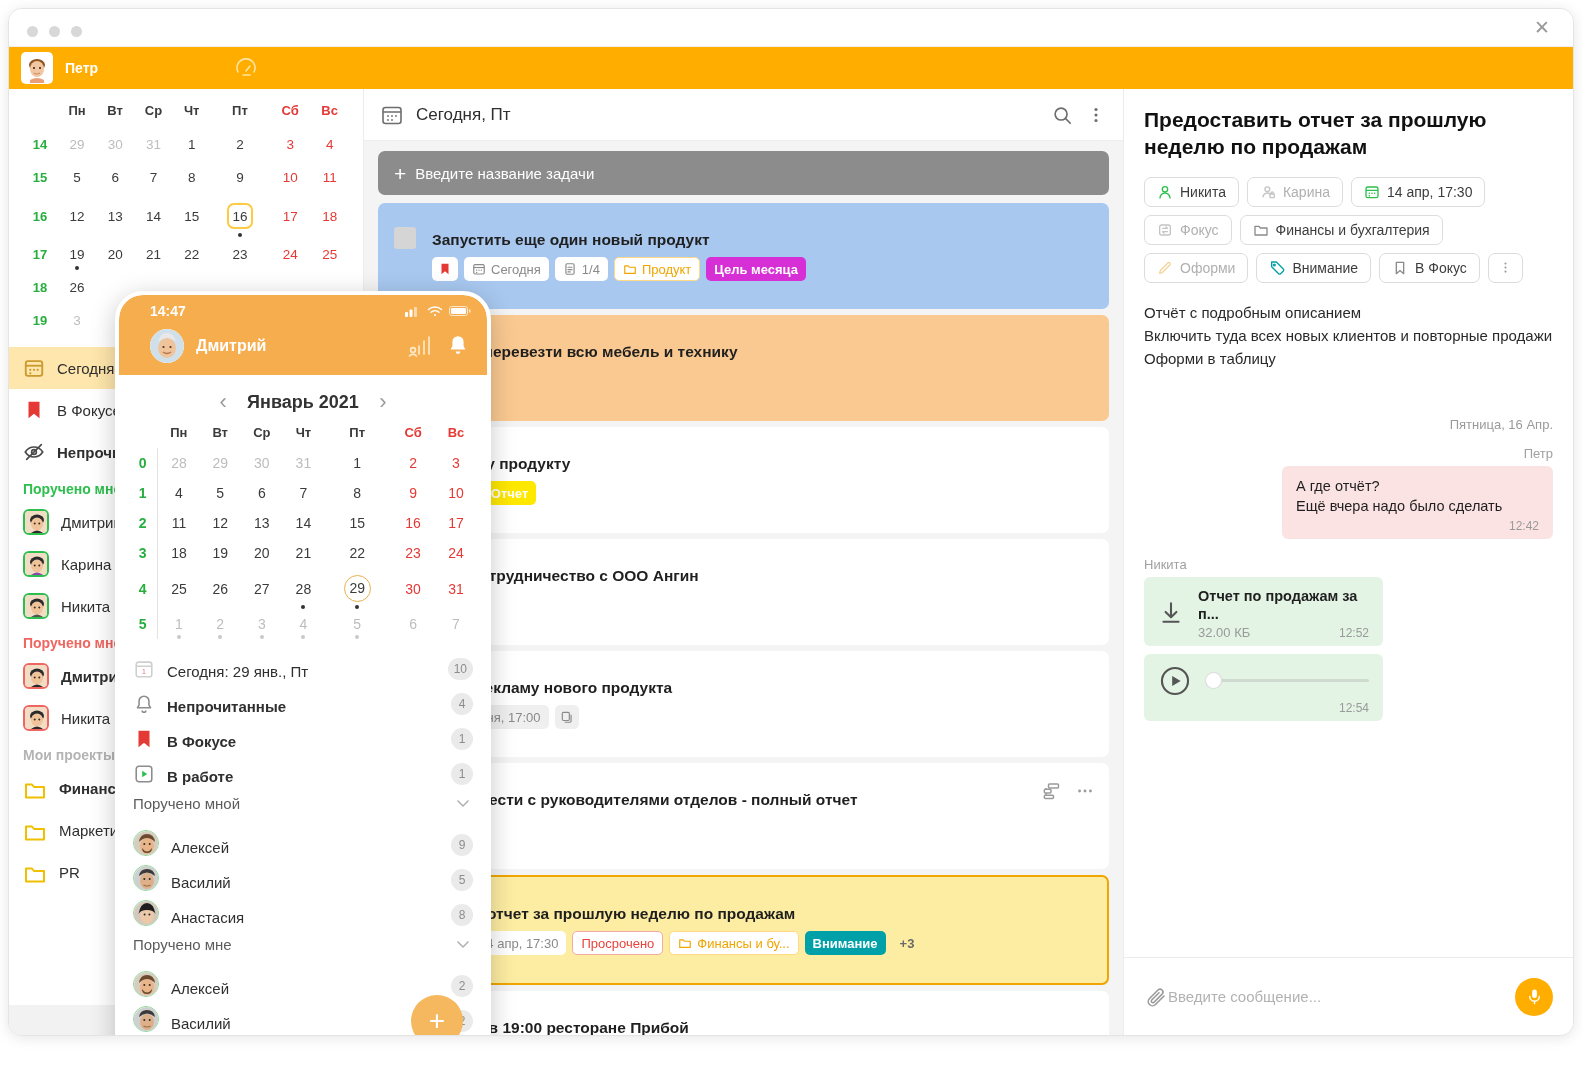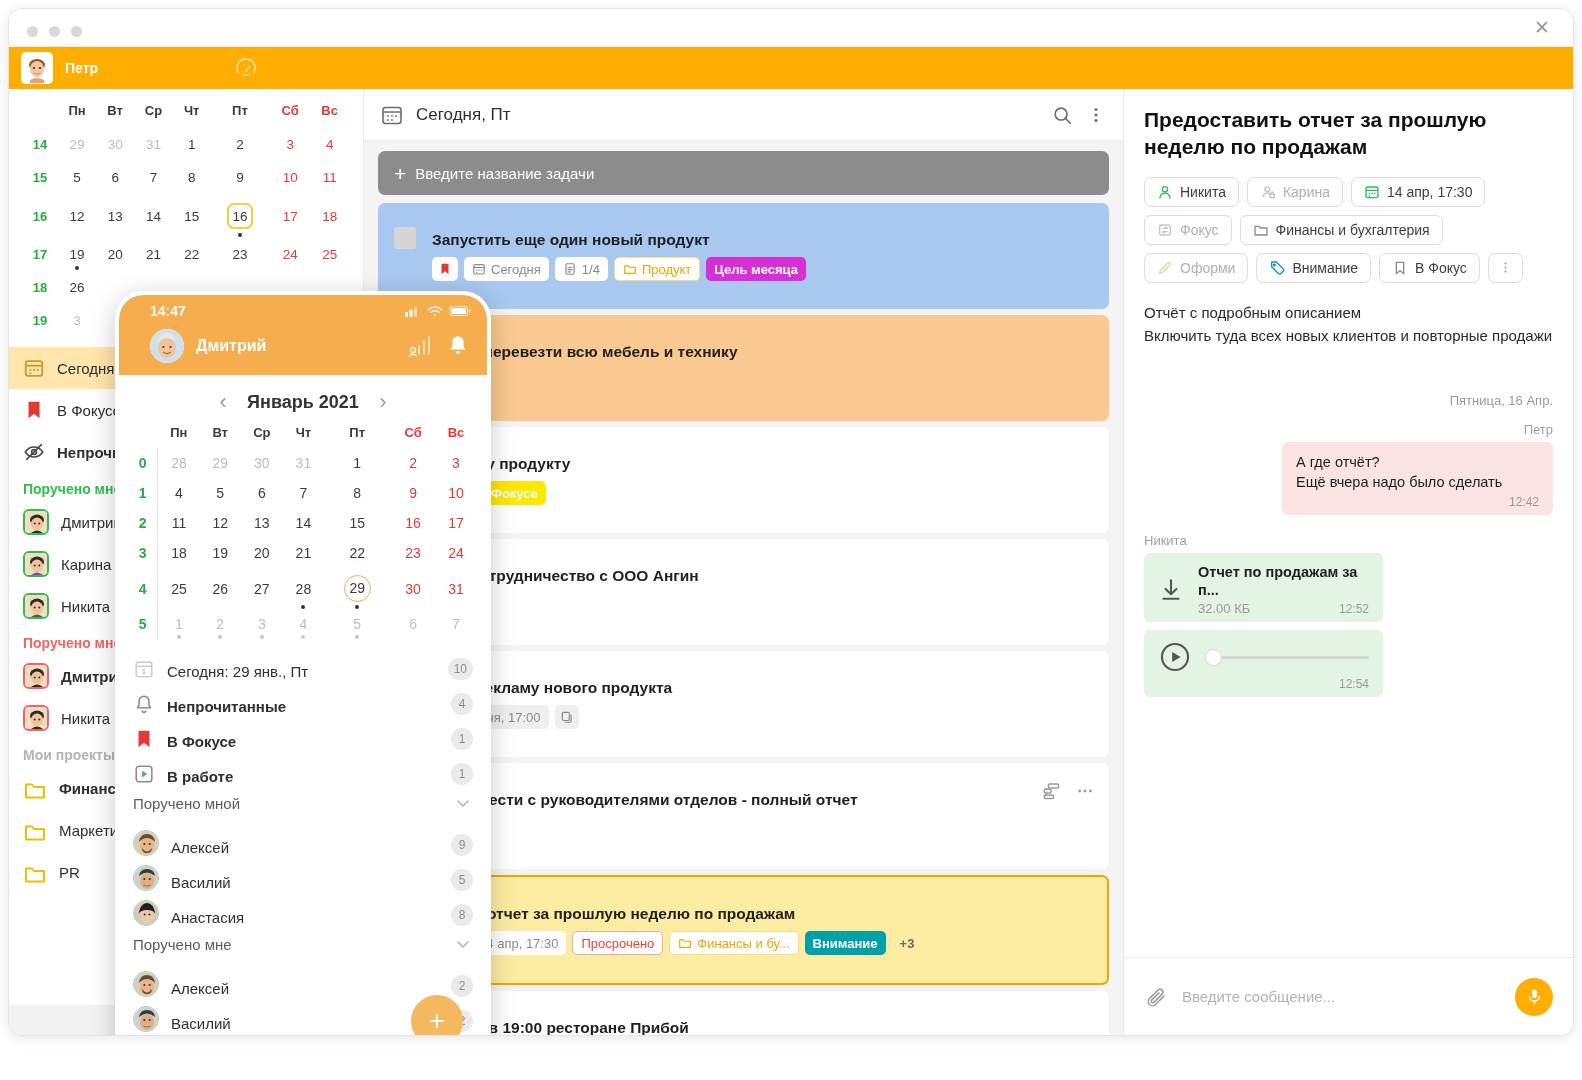--- a/index.html
+++ b/index.html
@@ -877,6 +877,7 @@
         <div class="det-desc" id="detail-desc">
             <div>Отчёт с подробным описанием</div>
             <div>Включить туда всех новых клиентов и повторные продажи</div>
+            <div>Оформи в таблицу</div>
           </div>
 
         <div class="chat">

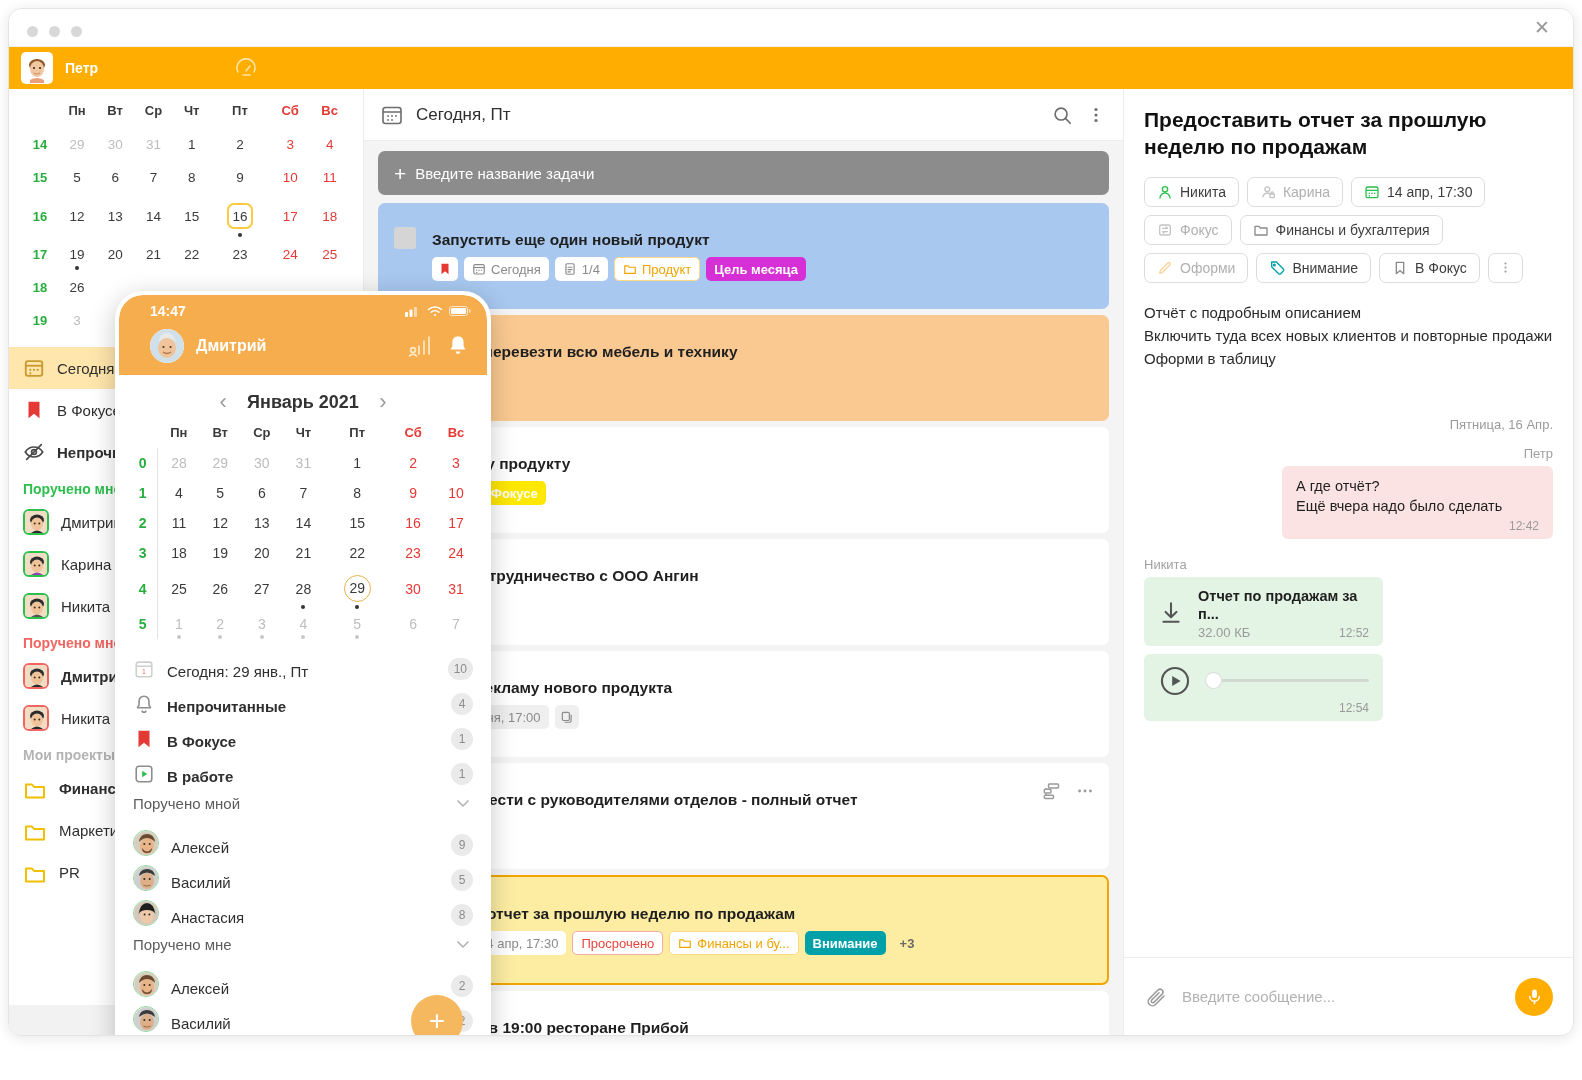--- a/index.html
+++ b/index.html
@@ -577,7 +577,7 @@
                 </span>
                 <span class="chip imp">
 
-        <span>Фокусе</span>
+        <span>Отчет</span>
                 </span>
               </div>
 

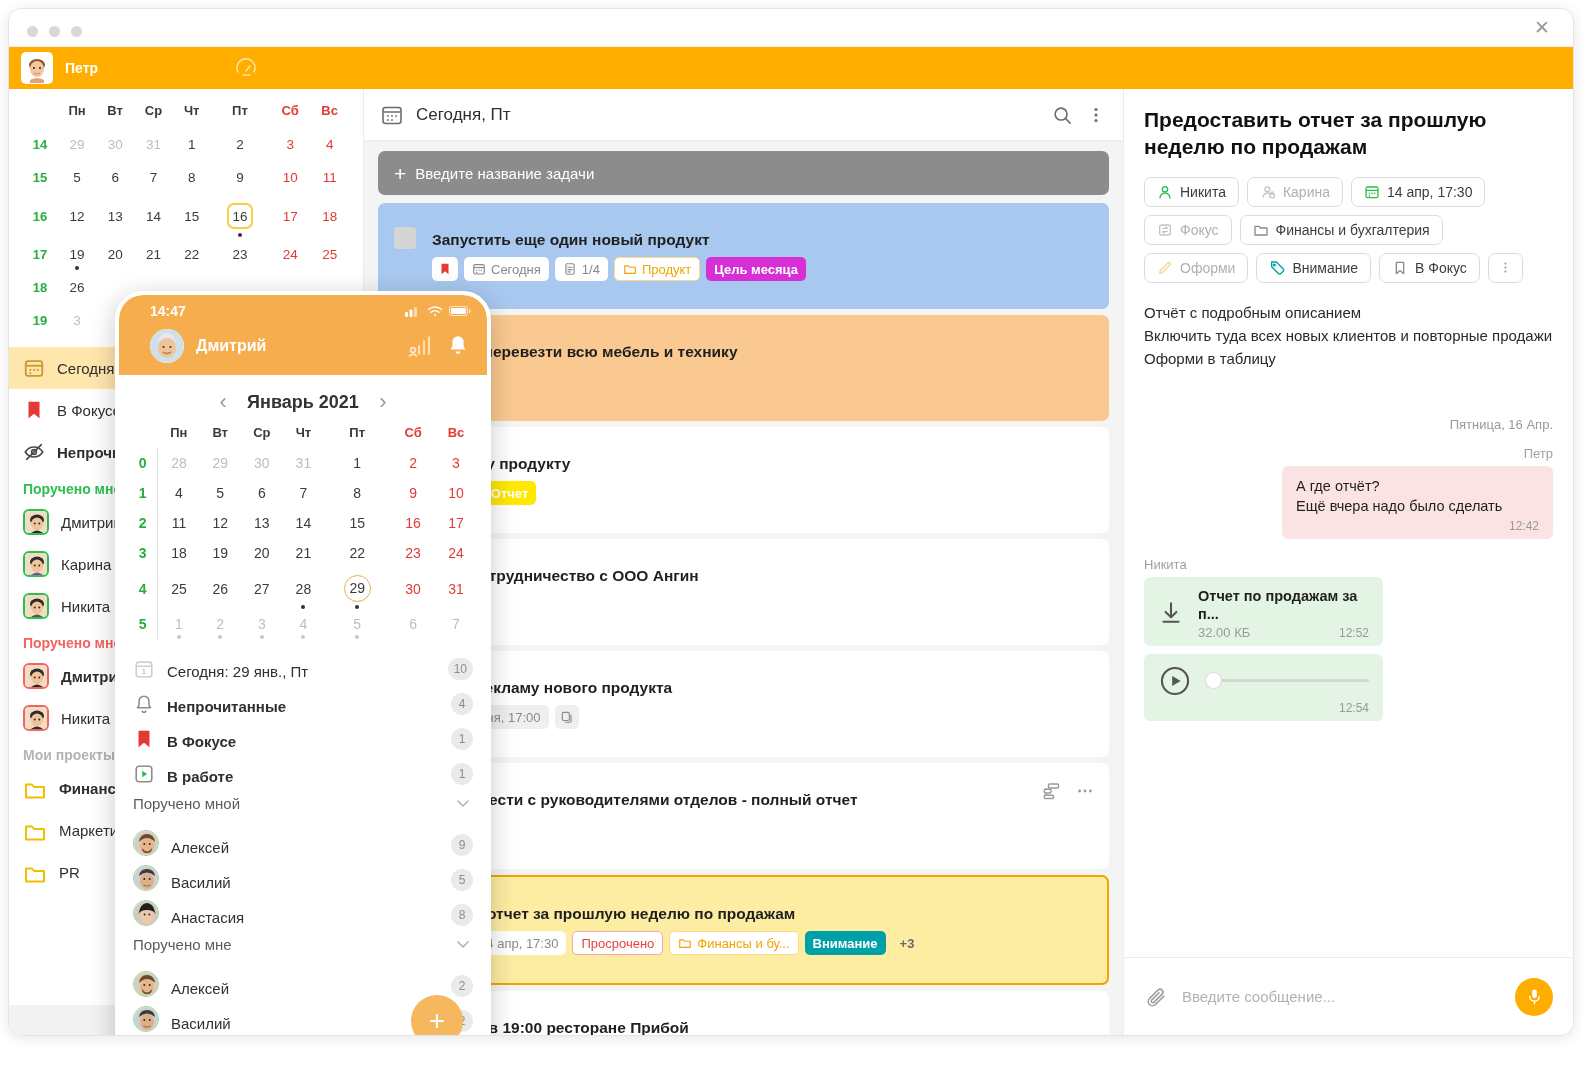--- a/index.html
+++ b/index.html
@@ -161,7 +161,7 @@
   .audio .knob { position: absolute; left: 0; top: -6px; width: 15px; height: 15px; border-radius: 50%; background: #fff; box-shadow: 0 0 0 1px #dcdcdc; }
   .composer {
     height: 78px; border-top: 1px solid #ececec; display: flex; align-items: center;
-    gap: 14px; padding: 0 20px;
+    padding: 0 20px;
   }
   .composer .ph { flex: 1; font-size: 15px; color: #b2b2b2; }
   .mic-btn { width: 38px; height: 38px; border-radius: 50%; background: #ffae00; display: flex; align-items: center; justify-content: center; }

